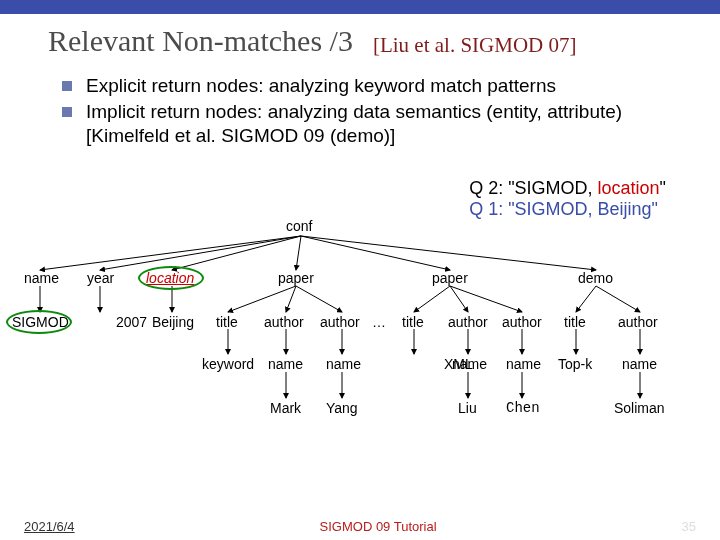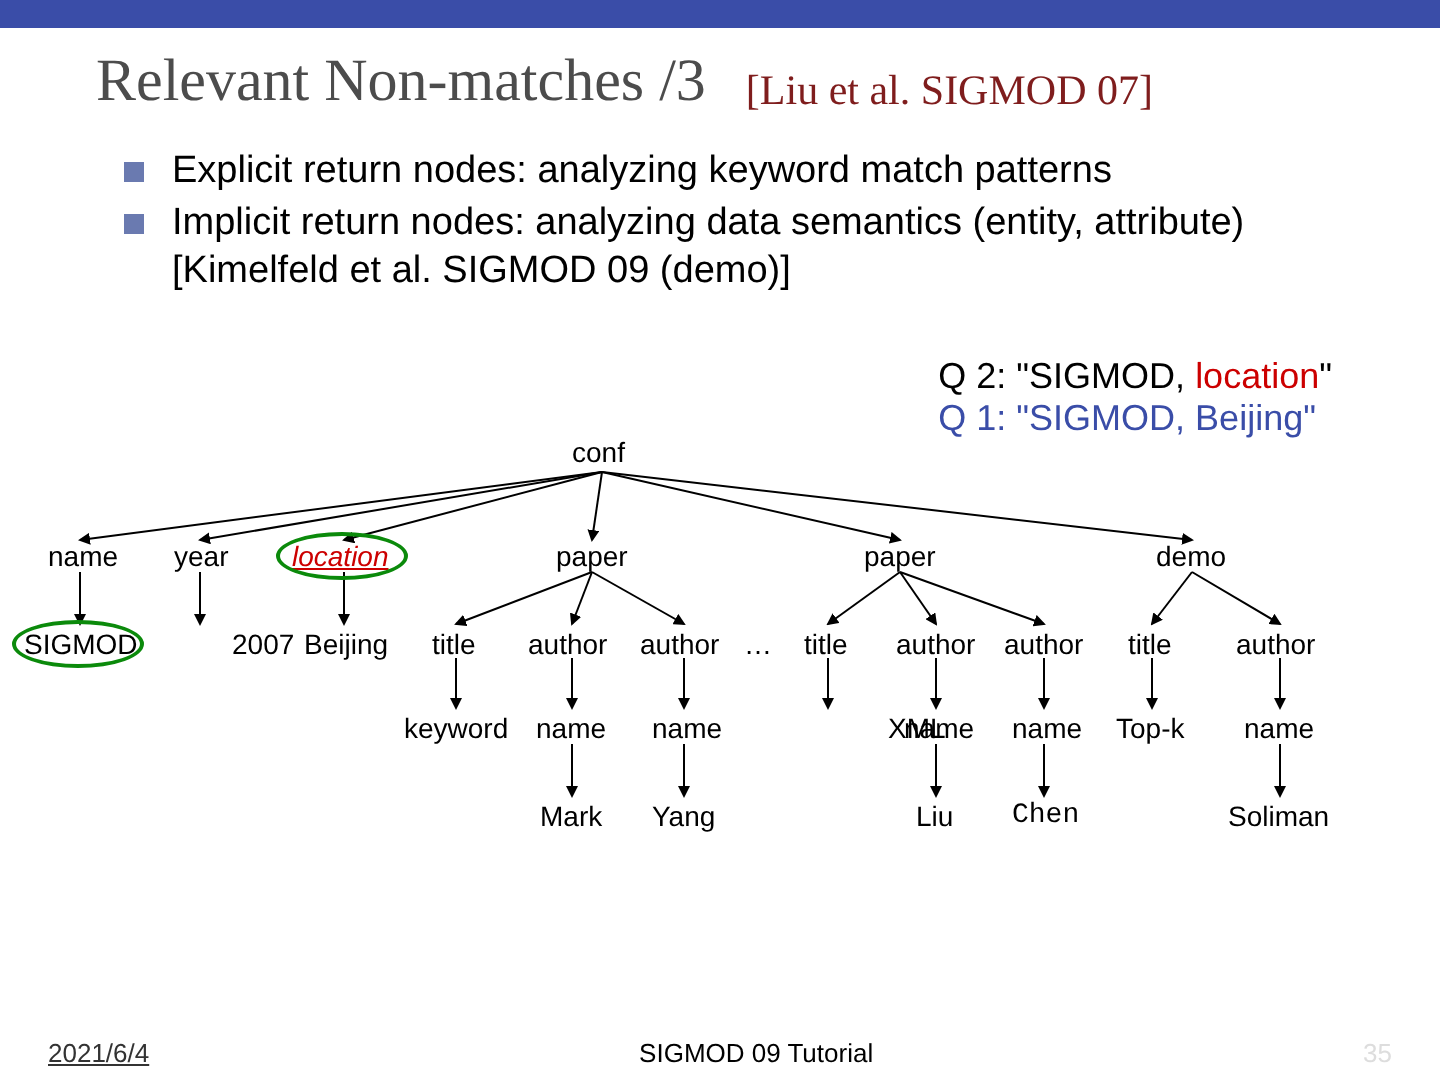--- a/index.html
+++ b/index.html
@@ -108,7 +108,7 @@
     font-size: 13px;
   }
   .date { color: #333; text-decoration: underline; }
-  .ftitle { color: #000000; }
+  .ftitle { color: #b91c1c; }
   .pagenum { color: #ddd; }
   .location-node { color: #c00; font-style: italic; text-decoration: underline; }
 </style>

